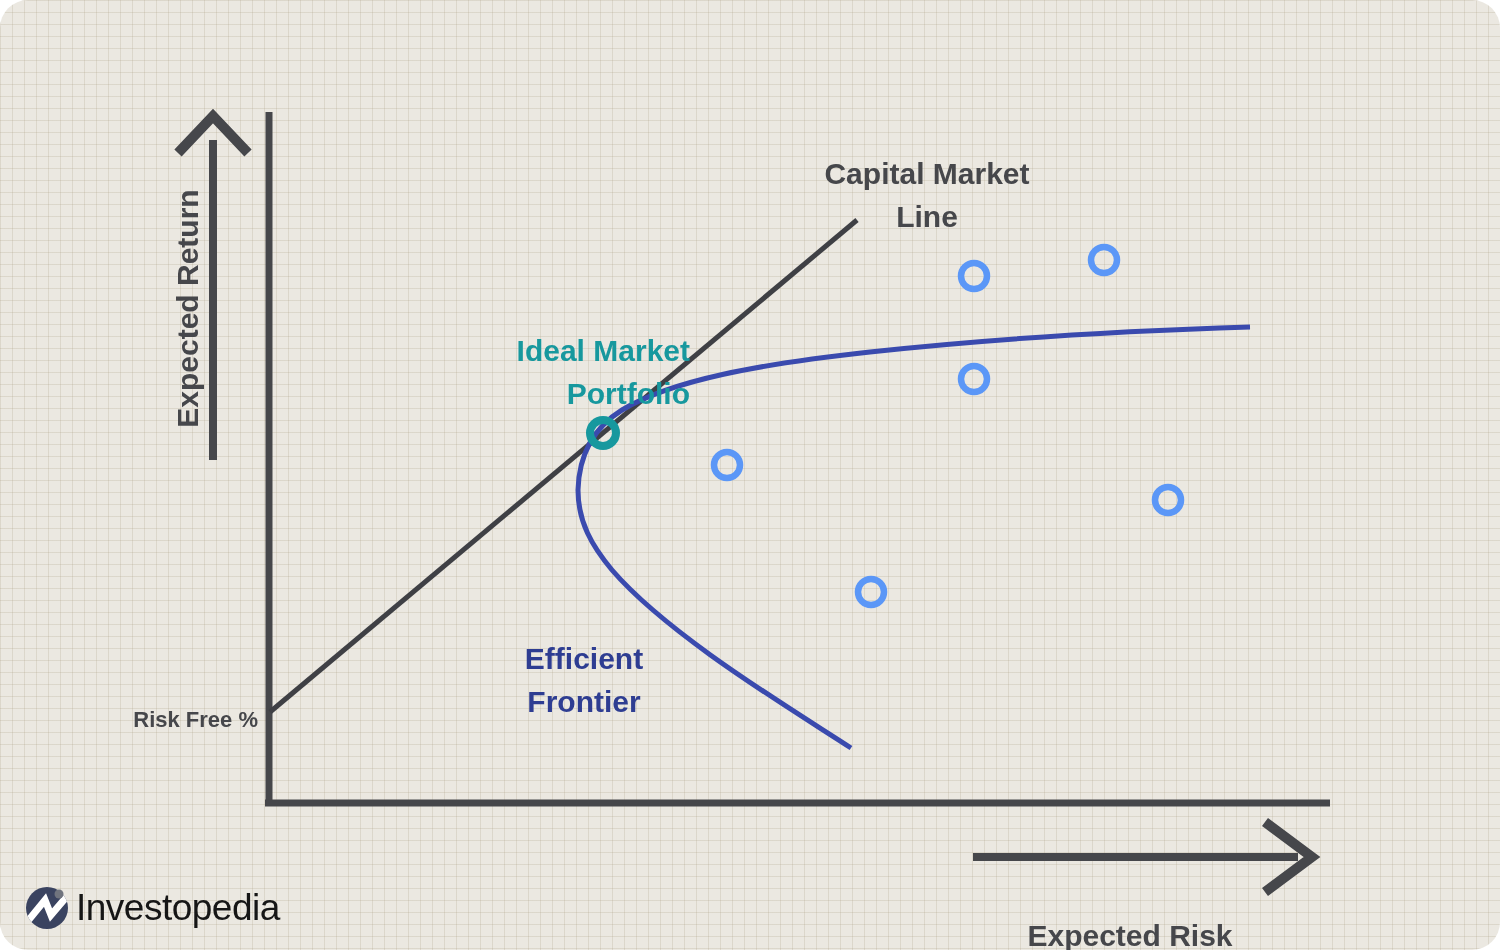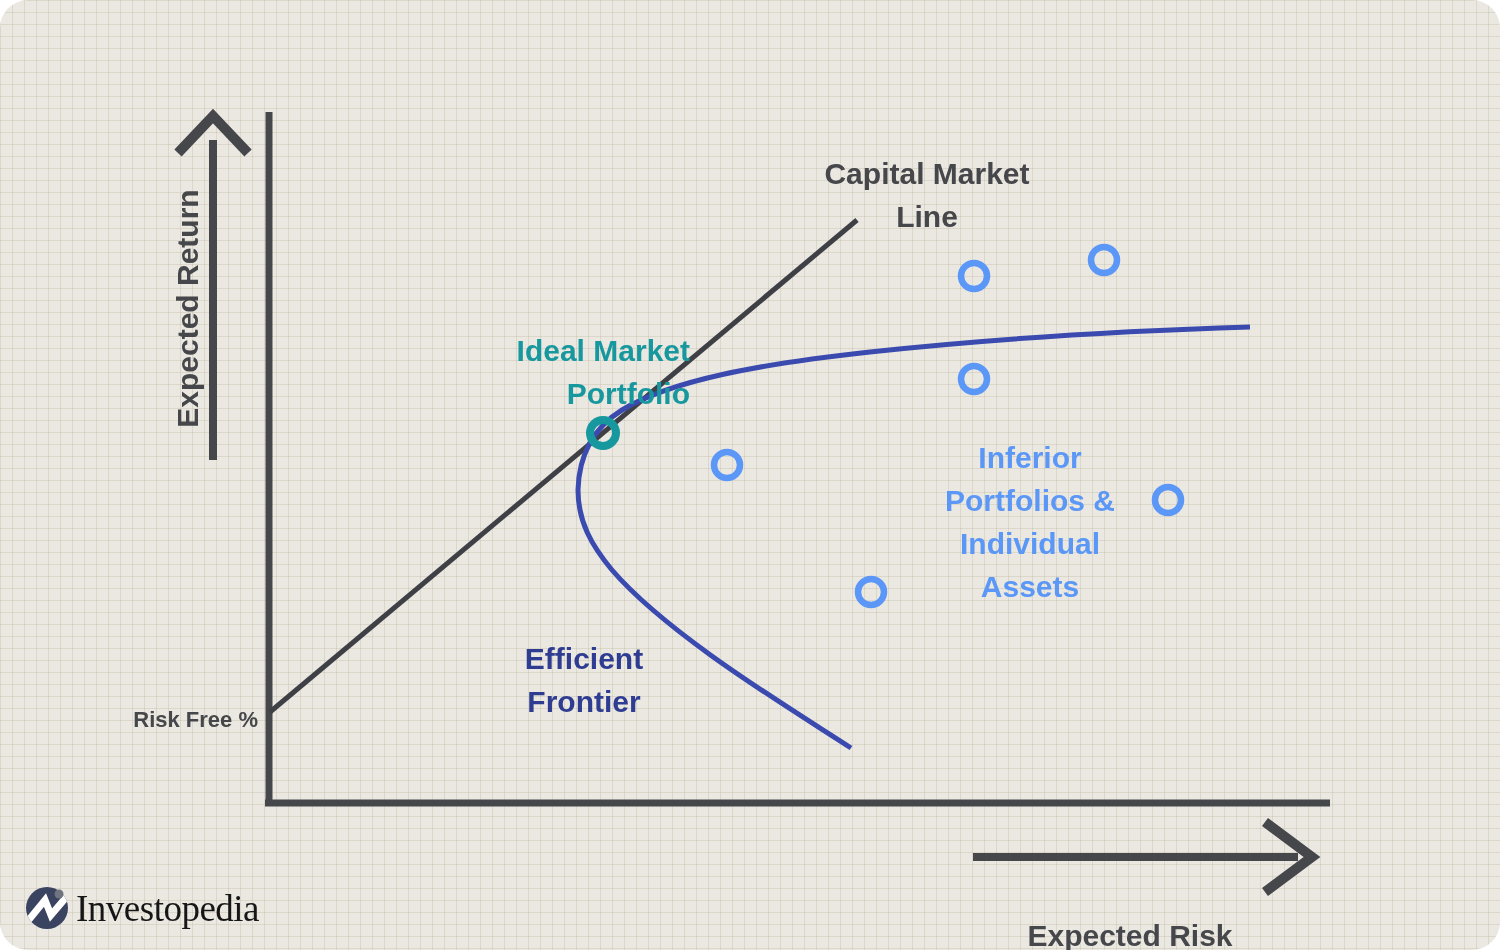--- a/index.html
+++ b/index.html
@@ -99,10 +99,6 @@
   <div class="lbl lbl-navy lbl-frontier">Efficient
 Frontier</div>
 
-  <div class="lbl lbl-blue lbl-inferior">Inferior
-Portfolios &amp;
-Individual
-Assets</div>
 
   <div class="lbl lbl-dark lbl-riskfree">Risk Free %</div>
 

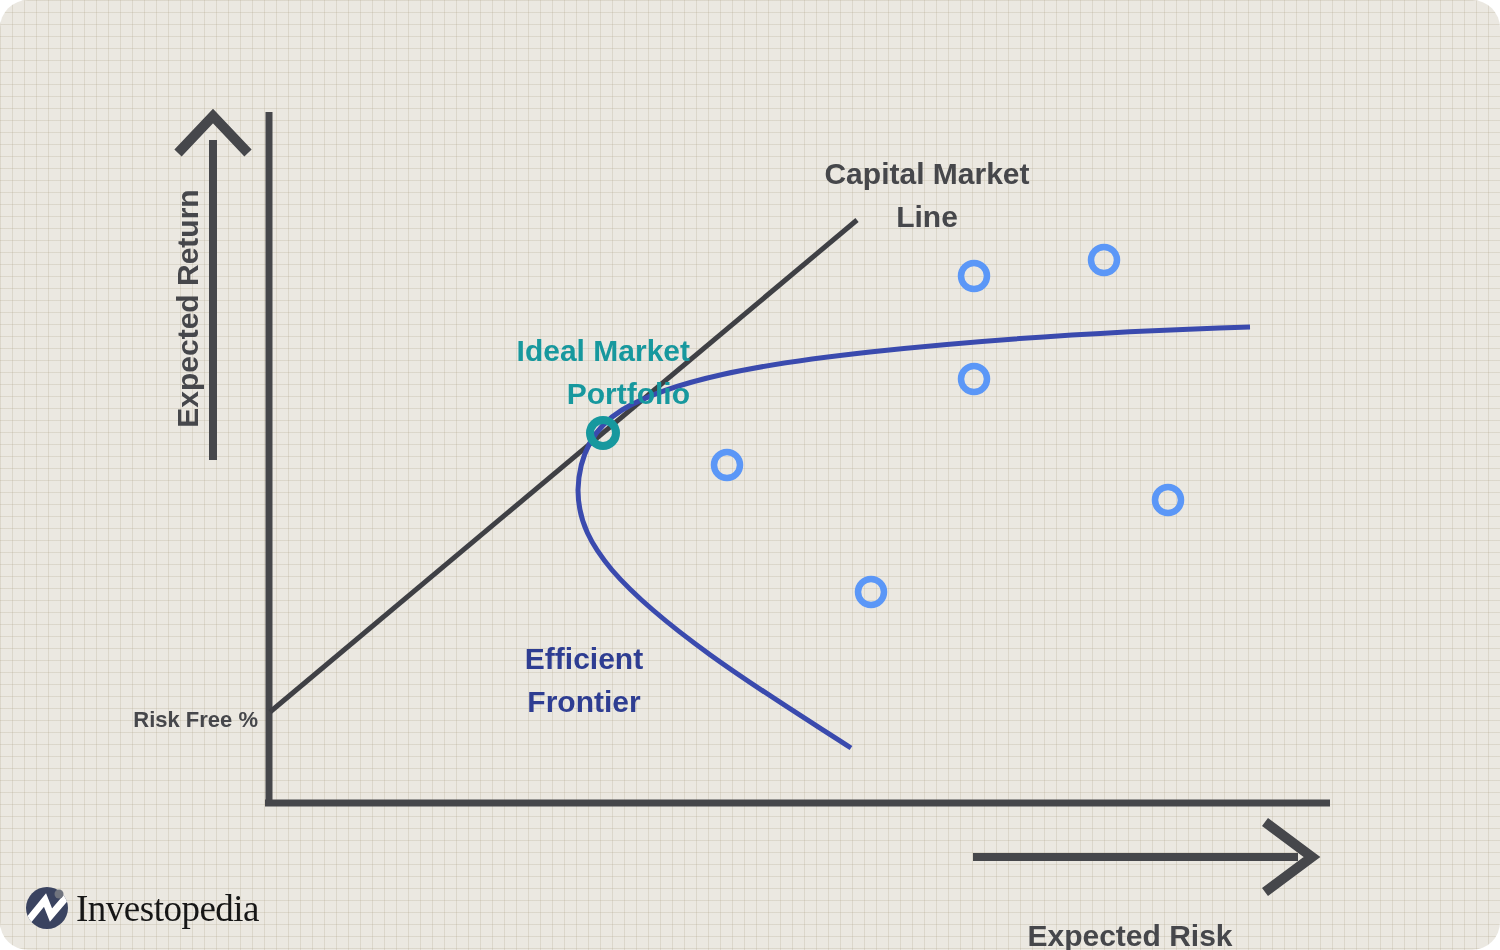--- a/index.html
+++ b/index.html
@@ -45,7 +45,7 @@
     display:flex;align-items:center;gap:7px;
   }
   .brand-word{
-    font-family:Liberation Serif, serif;
+    font-family:Liberation Sans, sans-serif;
     font-size:37px;
     font-weight:500;
     color:#161616;

